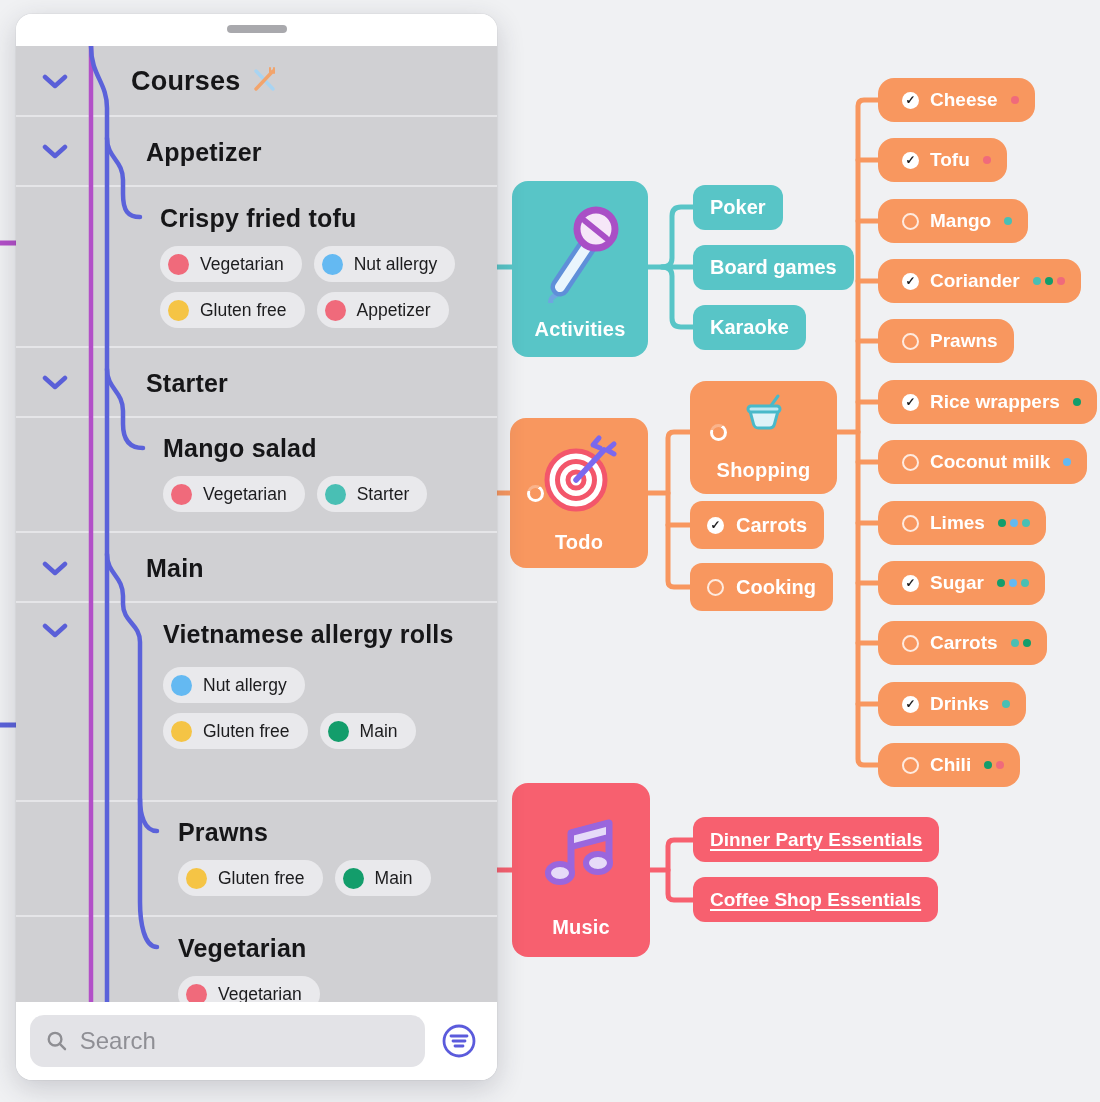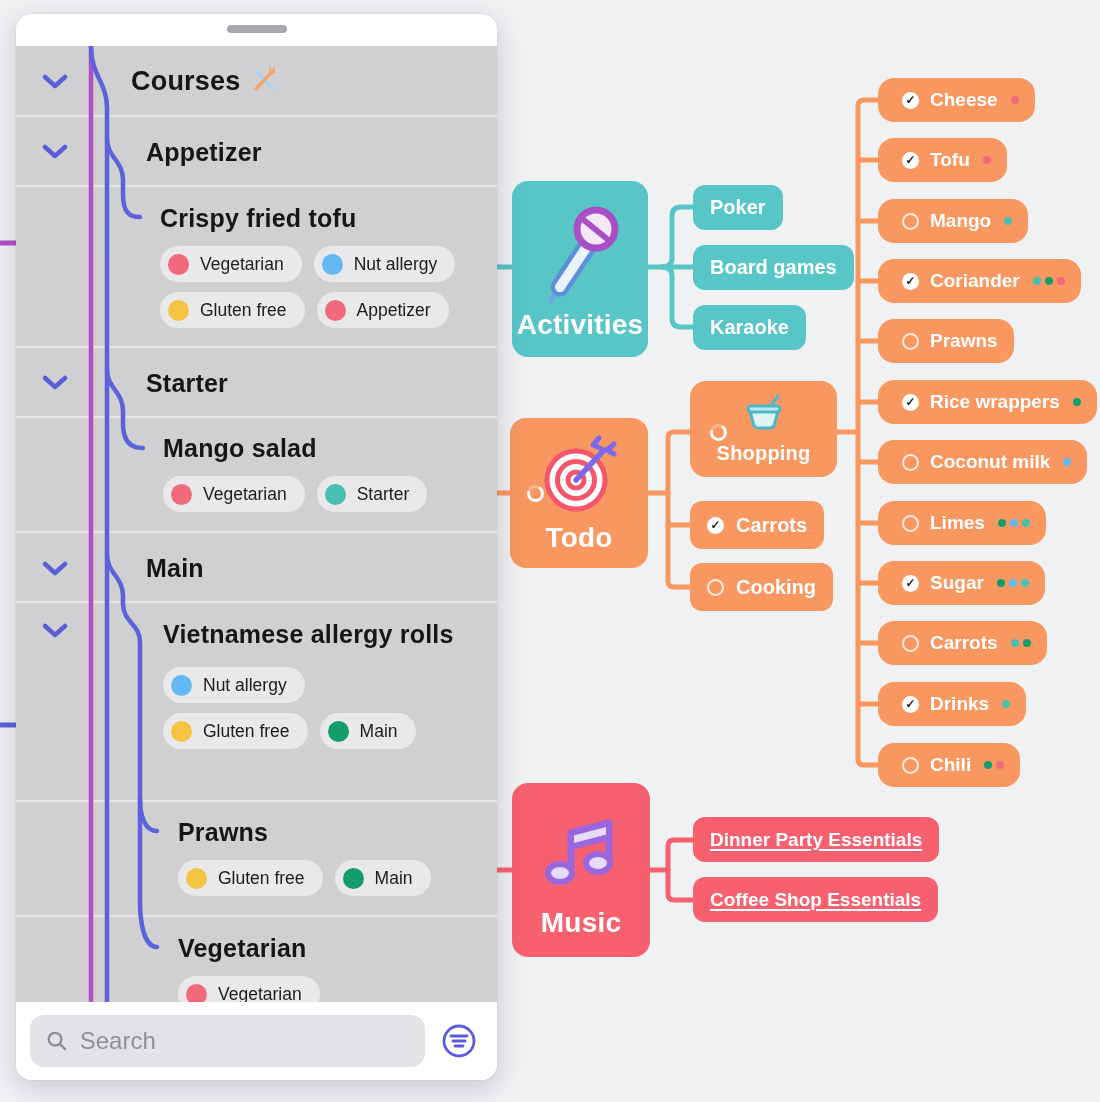--- a/index.html
+++ b/index.html
@@ -11,7 +11,7 @@
   #map-lines { position:absolute; left:0; top:0; z-index:1; }
   .node { position:absolute; z-index:2; color:#fff; font-weight:700; }
   .big-node { border-radius:16px; }
-  .big-node .node-label { position:absolute; left:0; right:0; text-align:center; font-size:28px; letter-spacing:.2px; }
+  .big-node .node-label { position:absolute; left:0; right:0; text-align:center; font-size:20px; letter-spacing:.2px; }
   .big-node .node-icon { position:absolute; left:50%; transform:translateX(-50%); }
   .child-node { height:45px; line-height:45px; border-radius:12px; padding:0 17px; font-size:20px; white-space:nowrap; }
   .teal  { background:#58c5c7; }

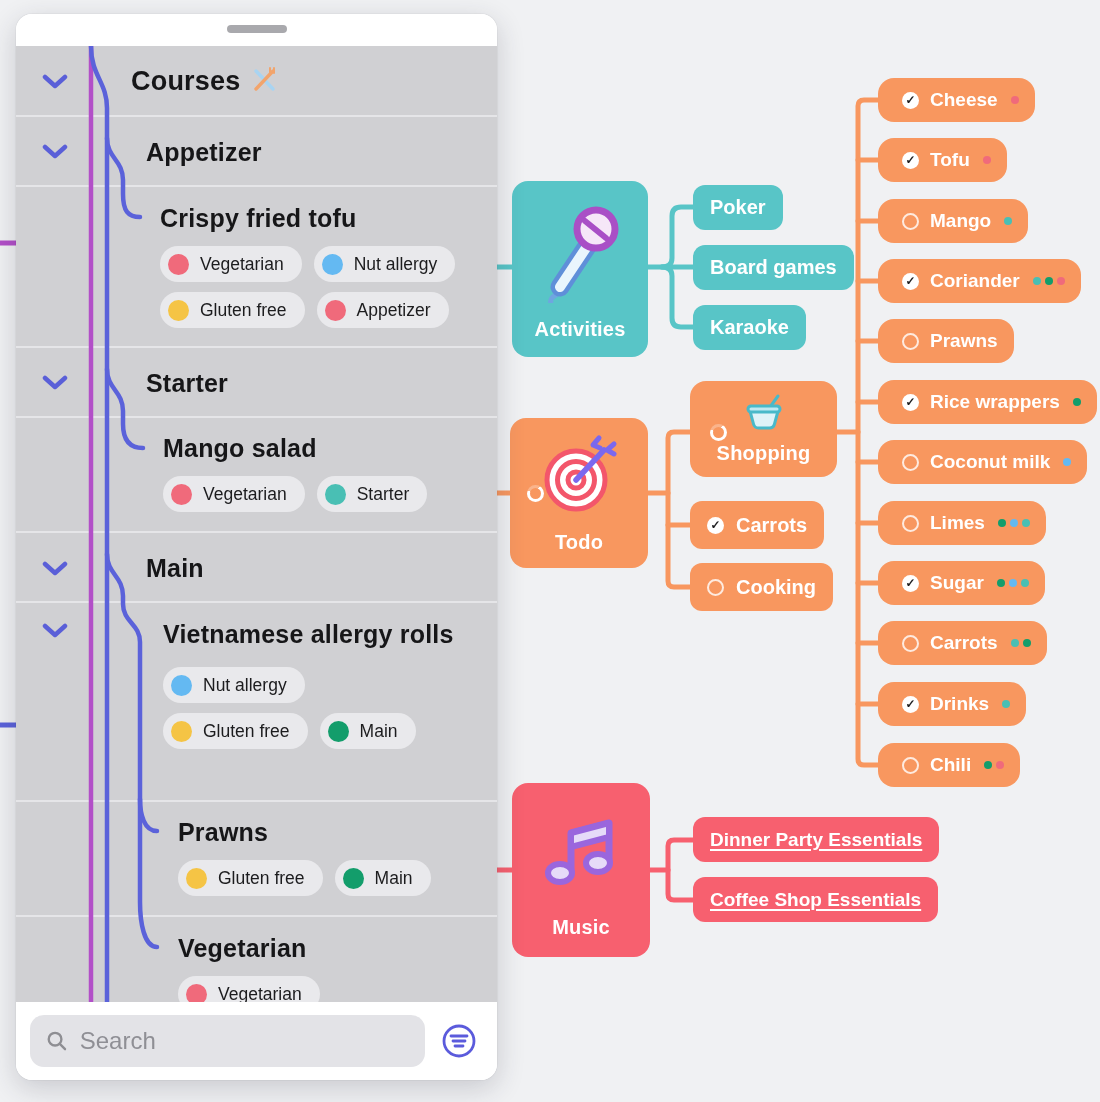--- a/index.html
+++ b/index.html
@@ -140,7 +140,7 @@
     <div class="node-label" style="bottom:14px;">Todo</div>
   </div>
 
-  <div class="node big-node orange" style="left:690px; top:381px; width:147px; height:96px;">
+  <div class="node big-node orange" style="left:690px; top:381px; width:147px; height:113px;">
     <span class="chk progress abs" style="left:20px; top:43px;"></span>
     <svg class="node-icon" style="top:12px;" width="44" height="40" viewBox="0 0 44 40">
       <line x1="28" y1="14" x2="36" y2="3" stroke="#49b9c9" stroke-width="3" stroke-linecap="round"></line>

